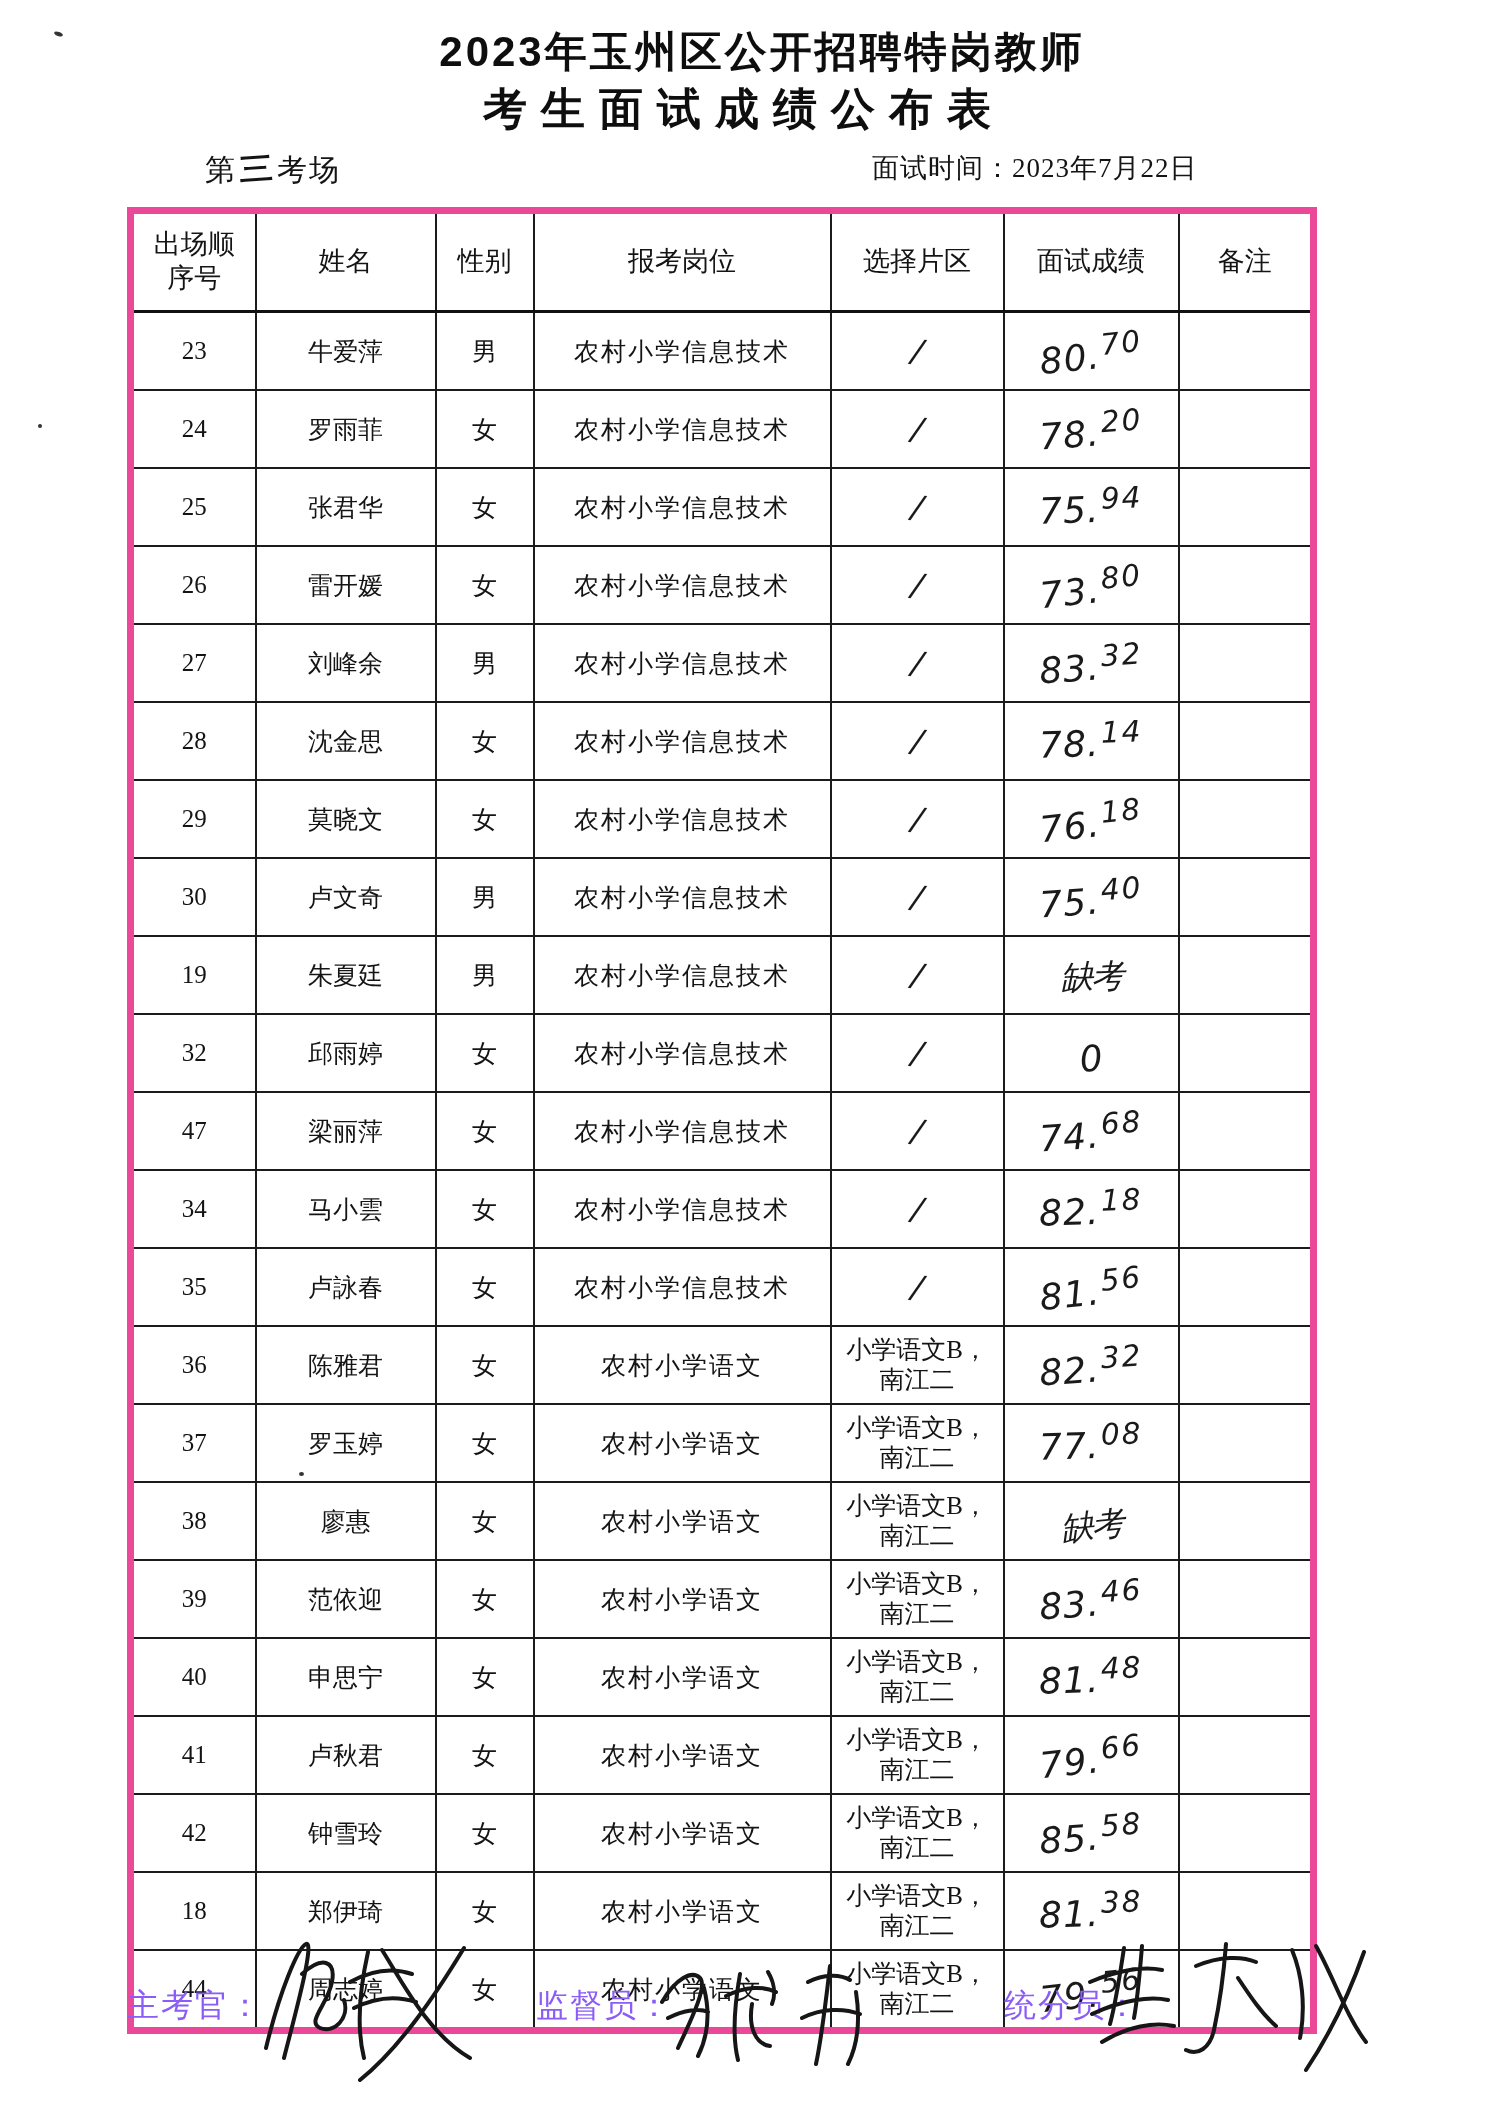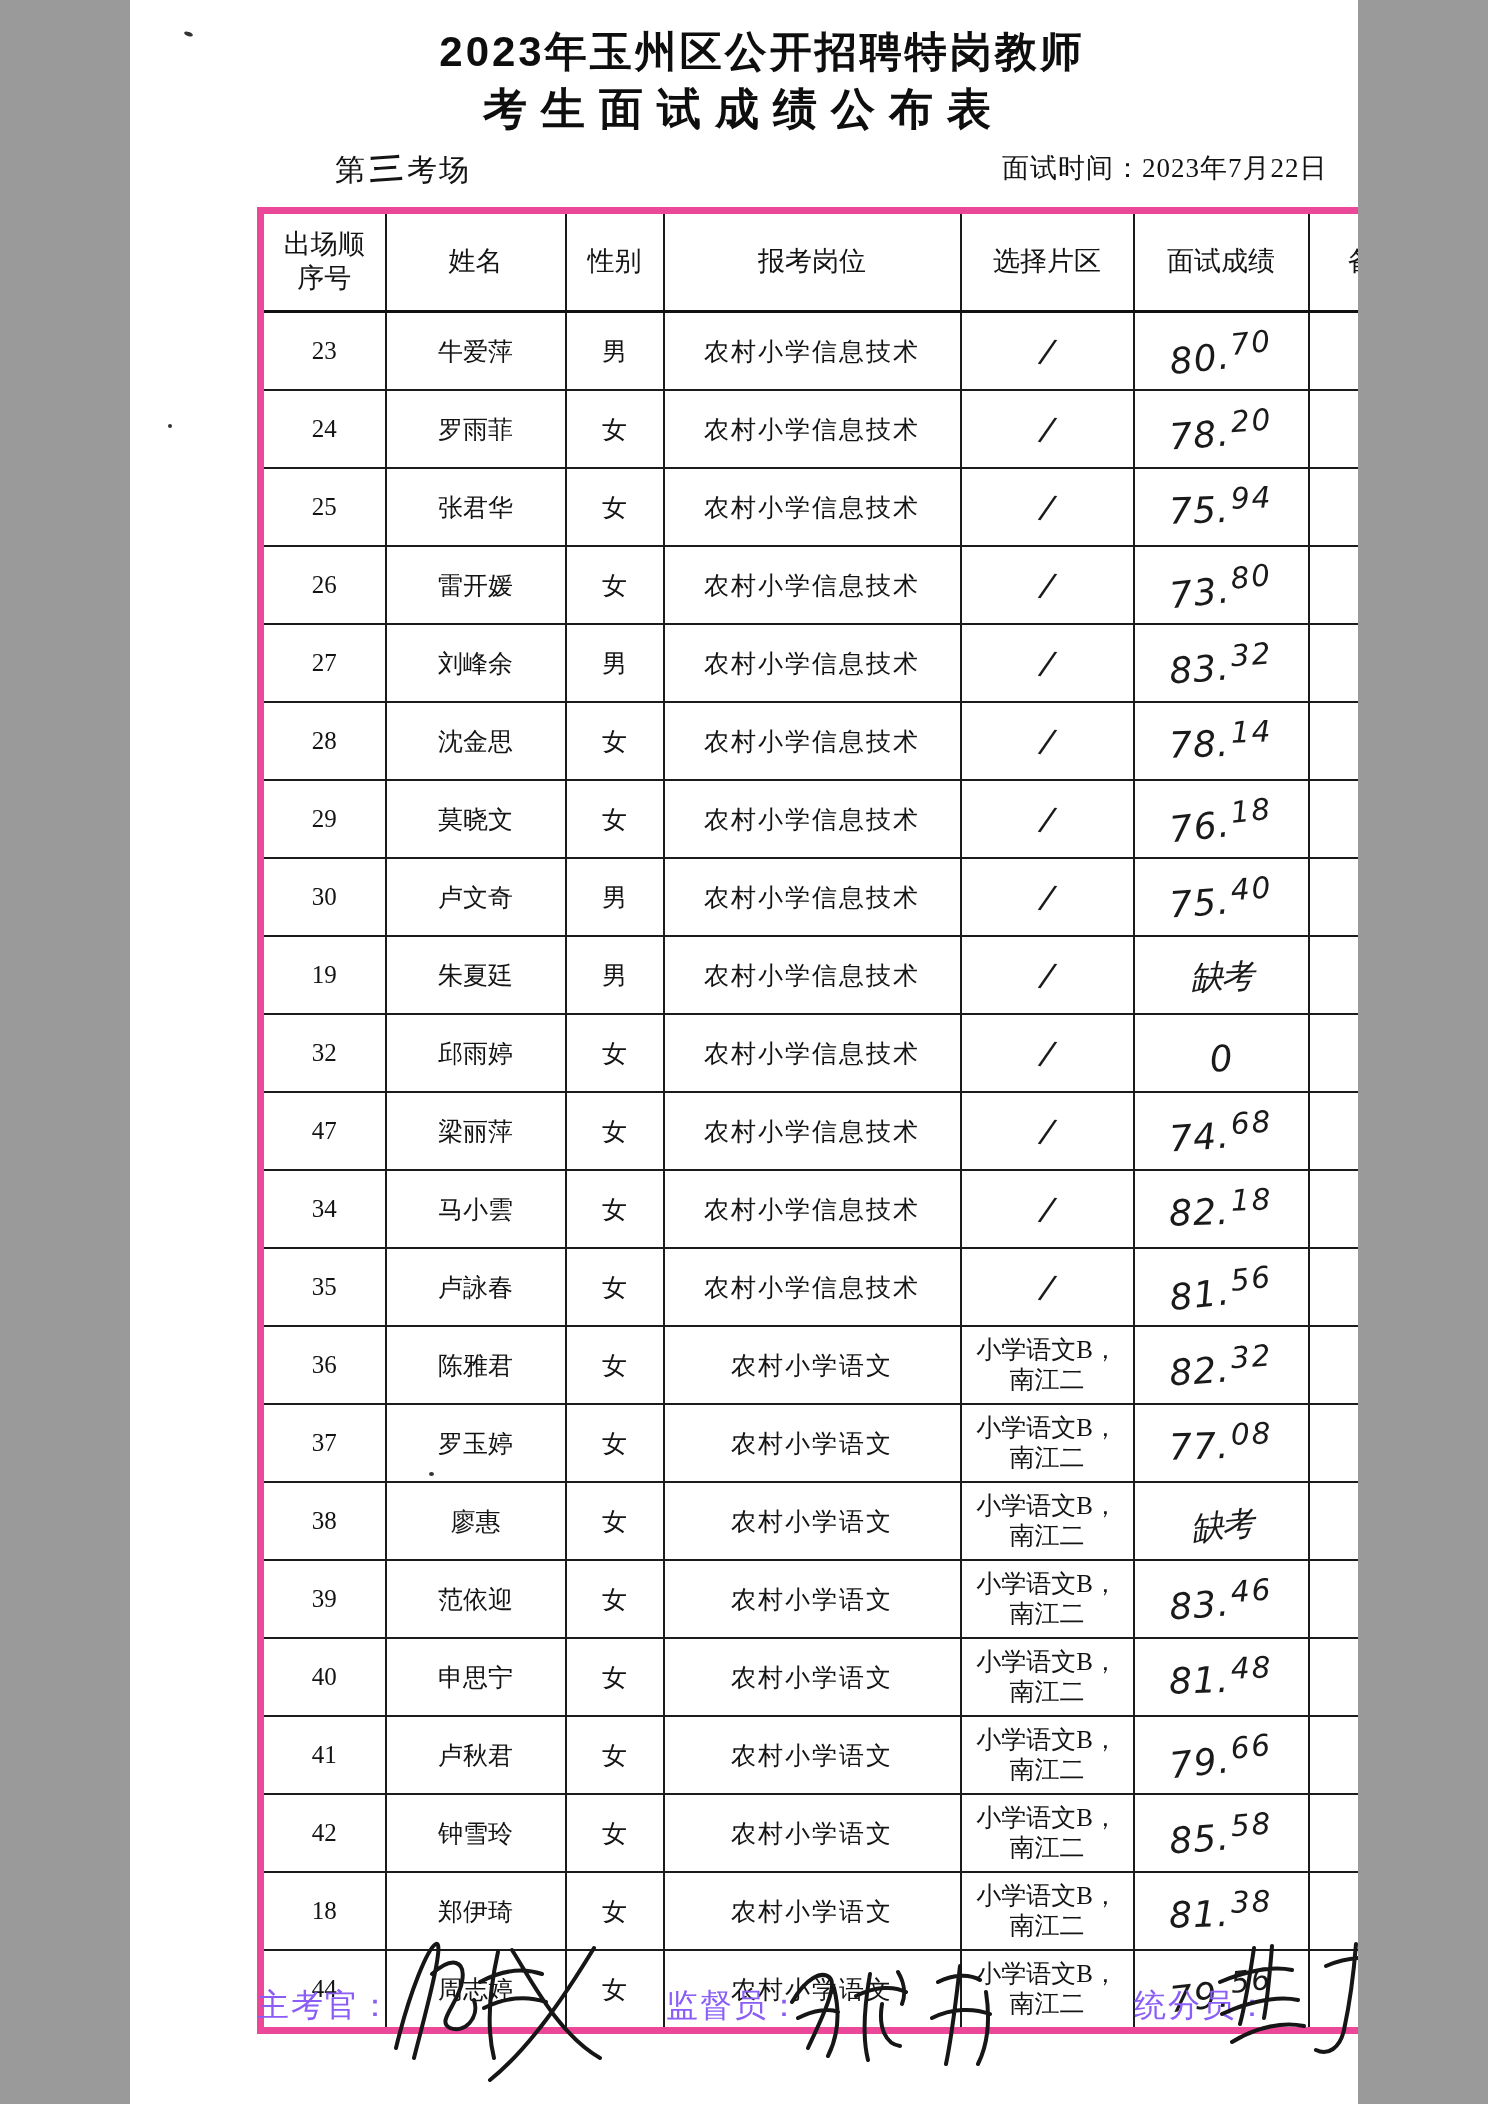--- a/index.html
+++ b/index.html
@@ -4,7 +4,7 @@
 <style>
   html,body{margin:0;padding:0;background:#9a9a9a;}
   .sheet{
-    position:relative;width:1228px;height:2104px;background:#ffffff;
+    position:relative;width:1488px;height:2104px;background:#ffffff;
     margin:0 auto;overflow:hidden;
     font-family:"Liberation Serif","DejaVu Serif",serif;color:#141414;
   }

